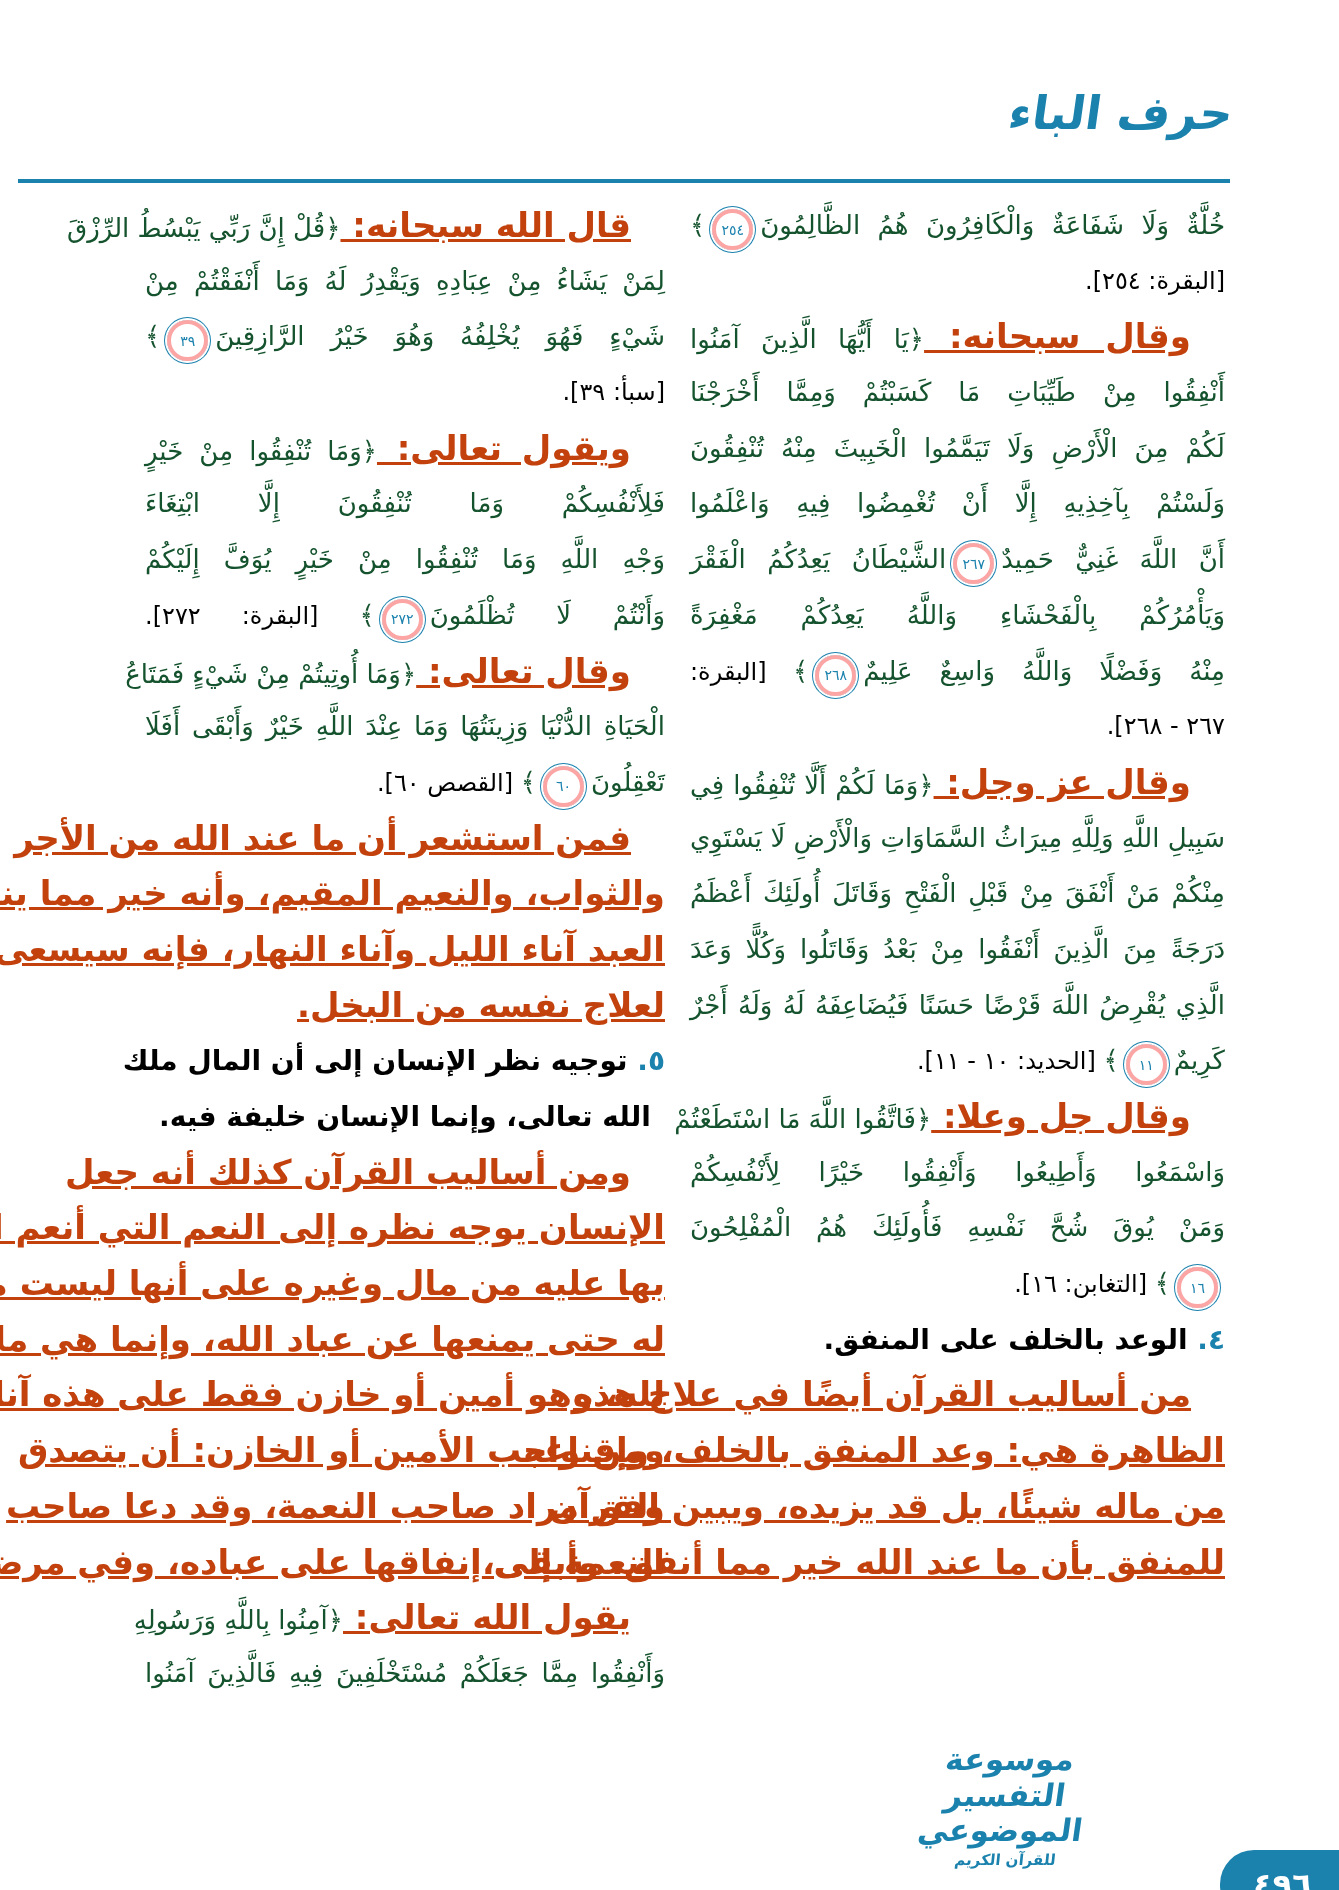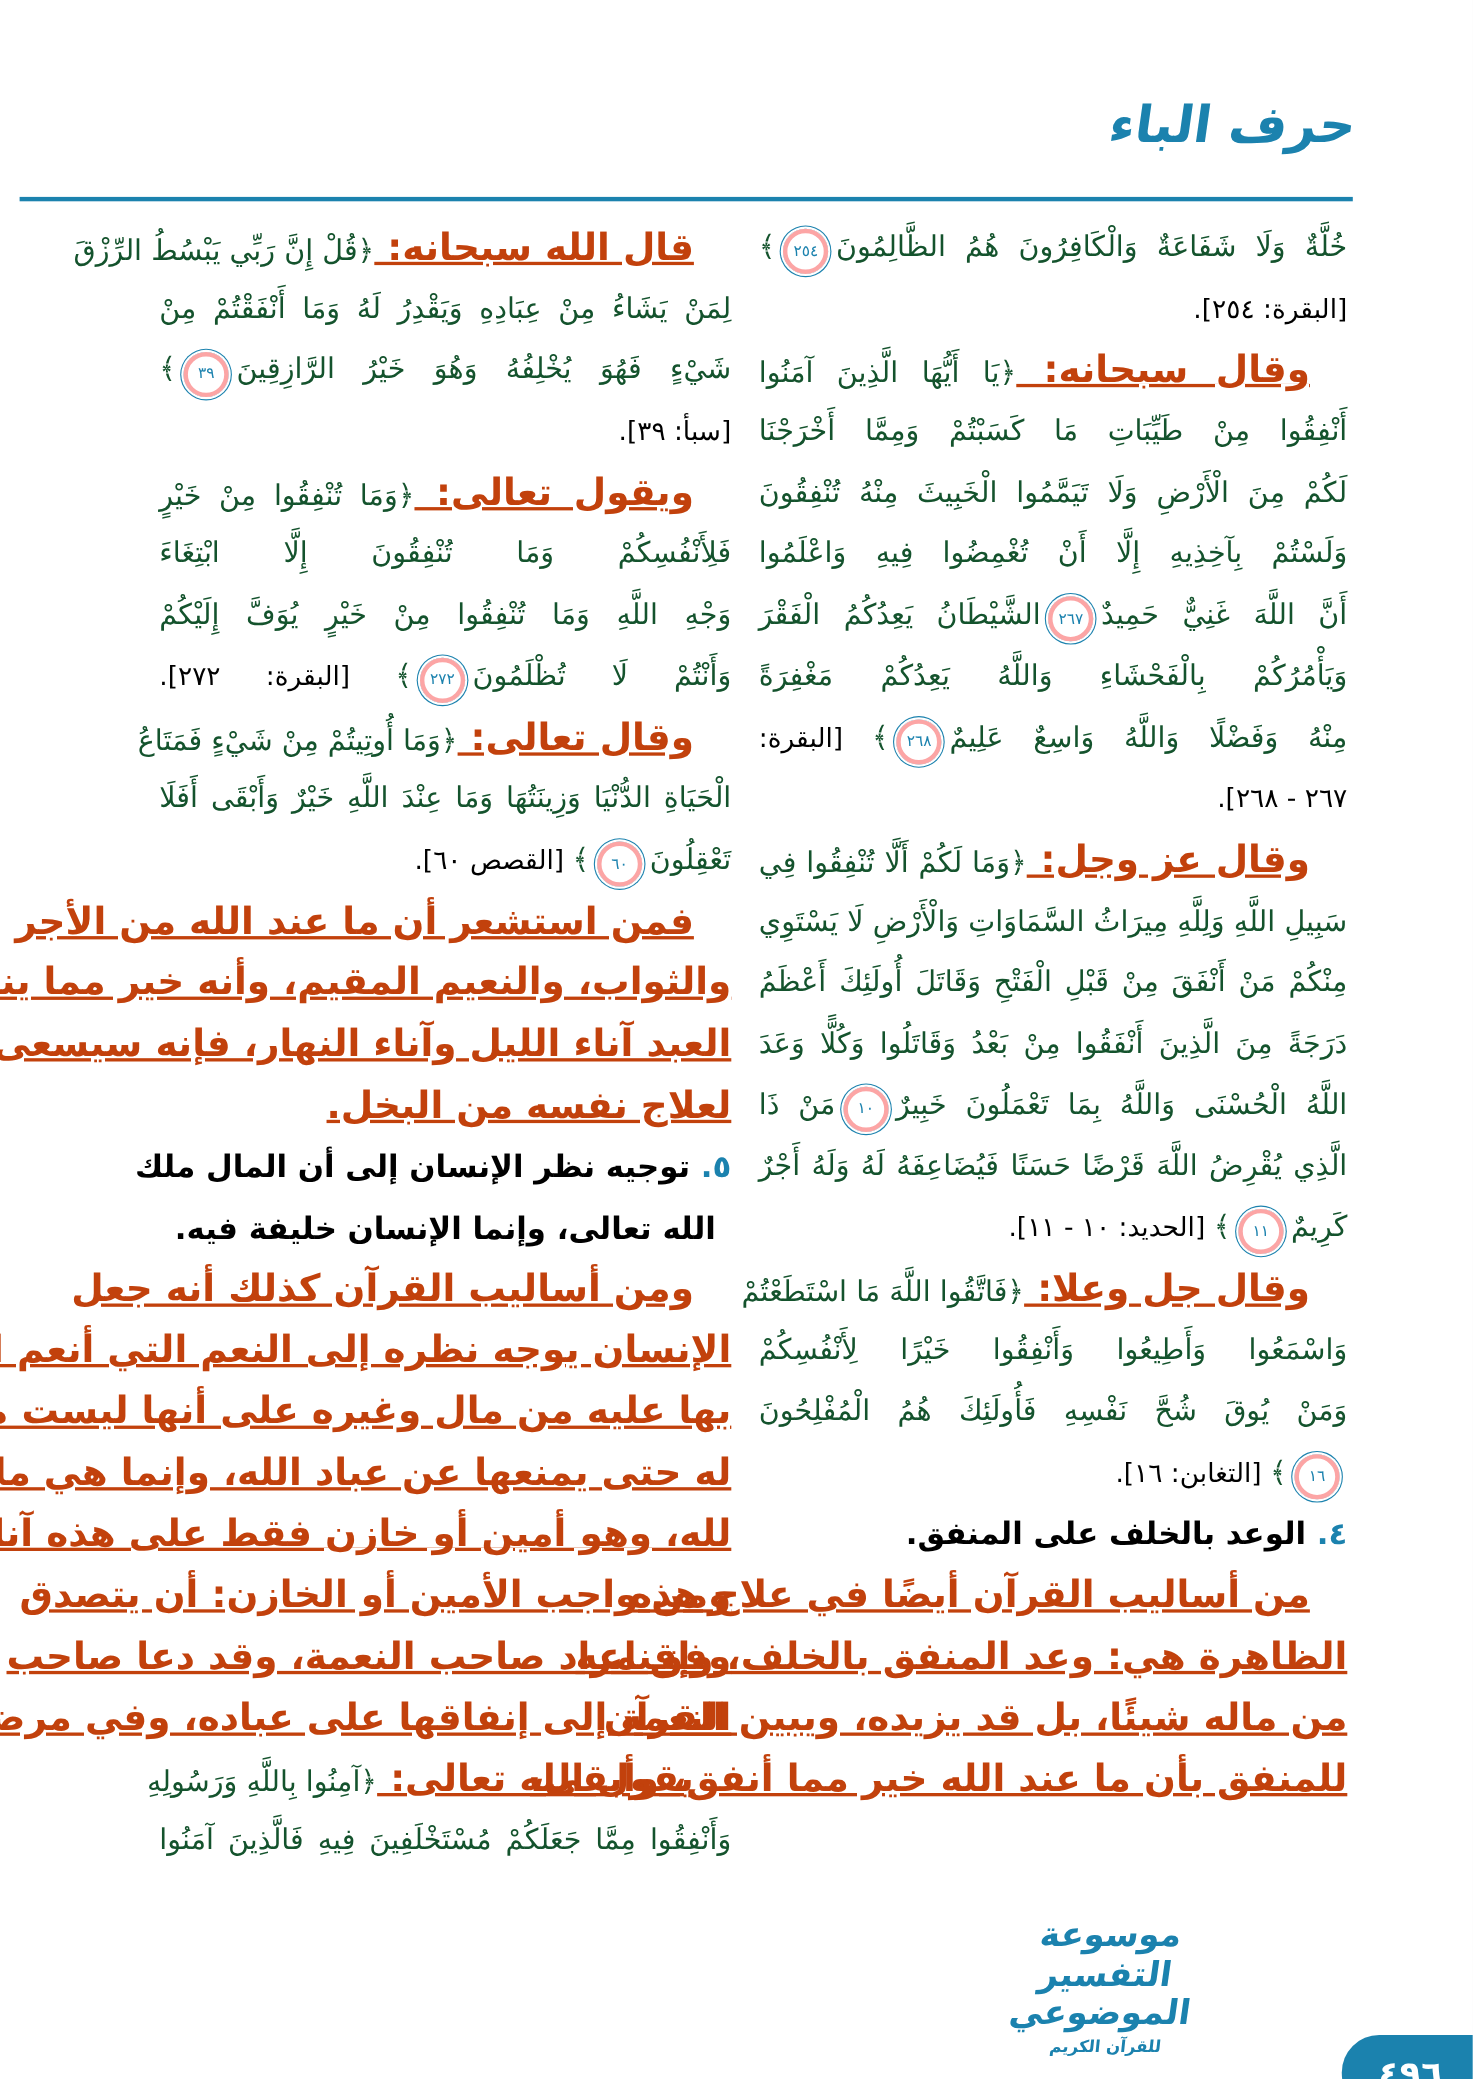--- a/index.html
+++ b/index.html
@@ -97,7 +97,6 @@
         <div class="line j"><span class="seg-q">سَبِيلِ اللَّهِ وَلِلَّهِ مِيرَاثُ السَّمَاوَاتِ وَالْأَرْضِ لَا يَسْتَوِي</span></div>
         <div class="line j"><span class="seg-q">مِنْكُمْ مَنْ أَنْفَقَ مِنْ قَبْلِ الْفَتْحِ وَقَاتَلَ أُولَئِكَ أَعْظَمُ</span></div>
         <div class="line j"><span class="seg-q">دَرَجَةً مِنَ الَّذِينَ أَنْفَقُوا مِنْ بَعْدُ وَقَاتَلُوا وَكُلًّا وَعَدَ</span></div>
-        <div class="line j"><span class="seg-q">اللَّهُ الْحُسْنَى وَاللَّهُ بِمَا تَعْمَلُونَ خَبِيرٌ</span><span class="seg-m">١٠</span><span class="seg-q">مَنْ ذَا</span></div>
         <div class="line j"><span class="seg-q">الَّذِي يُقْرِضُ اللَّهَ قَرْضًا حَسَنًا فَيُضَاعِفَهُ لَهُ وَلَهُ أَجْرٌ</span></div>
         <div class="line r"><span class="seg-q">كَرِيمٌ</span><span class="seg-m">١١</span><span class="seg-q">﴾</span><span class="seg-r"> [الحديد: ١٠ - ١١].</span></div>
         <div class="line j ind"><span class="seg-t">وقال جل وعلا: </span><span class="seg-q">﴿فَاتَّقُوا اللَّهَ مَا اسْتَطَعْتُمْ</span></div>

